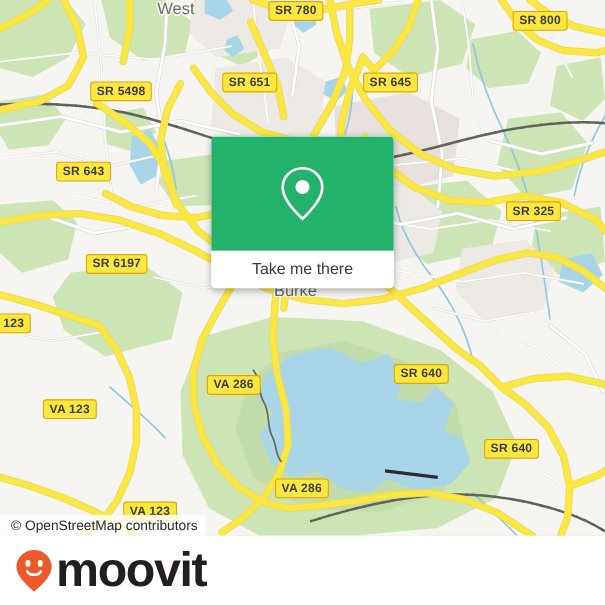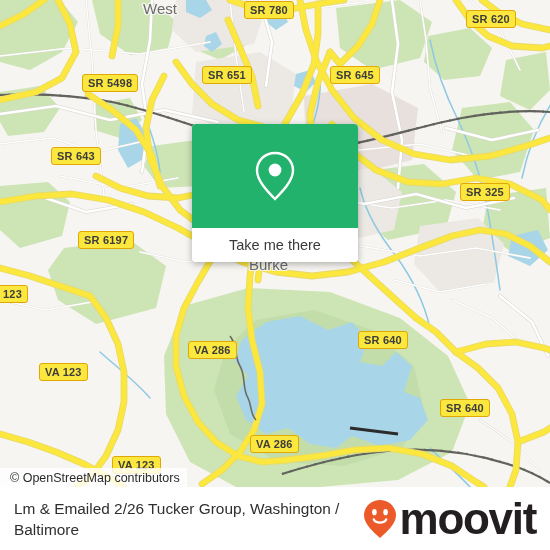--- a/index.html
+++ b/index.html
@@ -370,7 +370,7 @@
     <div class="place-label" style="left:249px; top:256px;">Burke</div>
 
     <div class="shield" style="left:244px; top:1px;">SR 780</div>
-    <div class="shield" style="left:466px; top:10px;">SR 620</div>
+    <div class="shield" style="left:466px; top:10px;">SR 800</div>
     <div class="shield" style="left:202px; top:66px;">SR 651</div>
     <div class="shield" style="left:330px; top:66px;text-align:right;">SR 645</div>
     <div class="shield" style="left:82px; top:74px;">SR 5498</div>

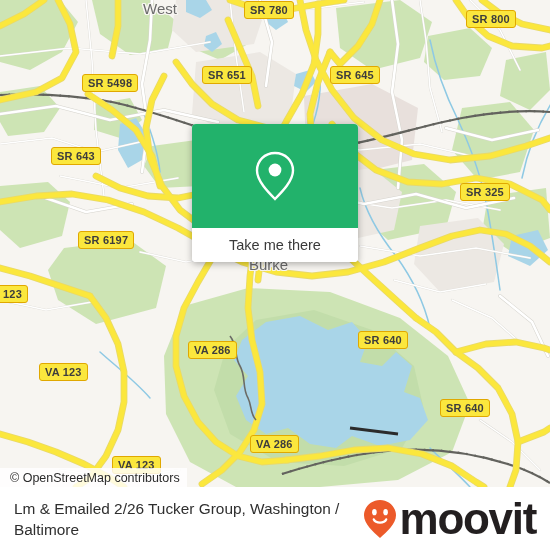--- a/index.html
+++ b/index.html
@@ -399,7 +399,6 @@
   </div>
 
   <div id="footer">
-    <div id="footer-title">Lm &amp; Emailed 2/26 Tucker Group, Washington / Baltimore</div>
     <div id="footer-logo">
       <svg width="34" height="40" viewBox="0 0 34 40">
         <path d="M17,1 C8.2,1 1,8 1,16.2 C1,25 10,32.5 17,39 C24,32.5 33,25 33,16.2 C33,8 25.8,1 17,1 Z" fill="#ec5a2a"></path>

